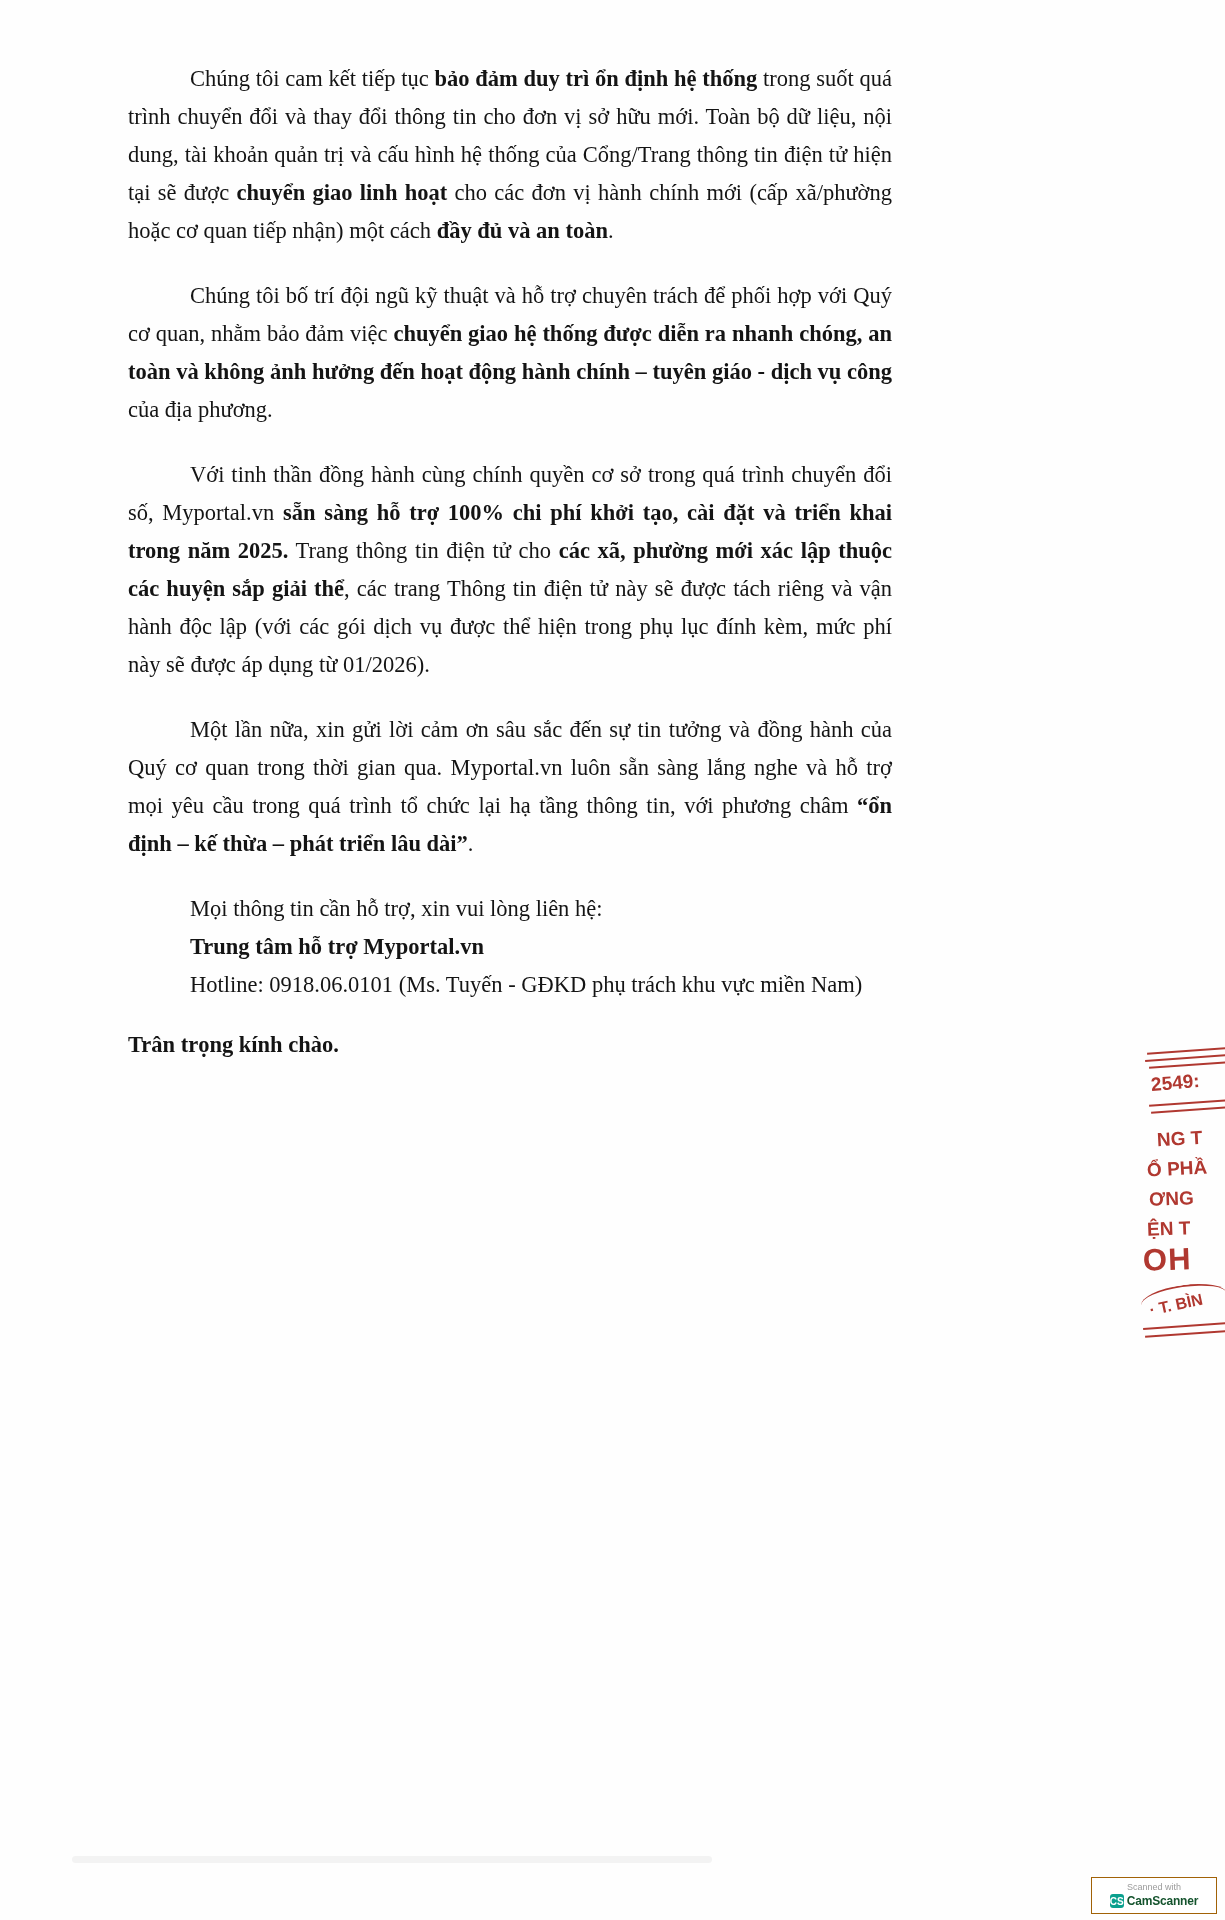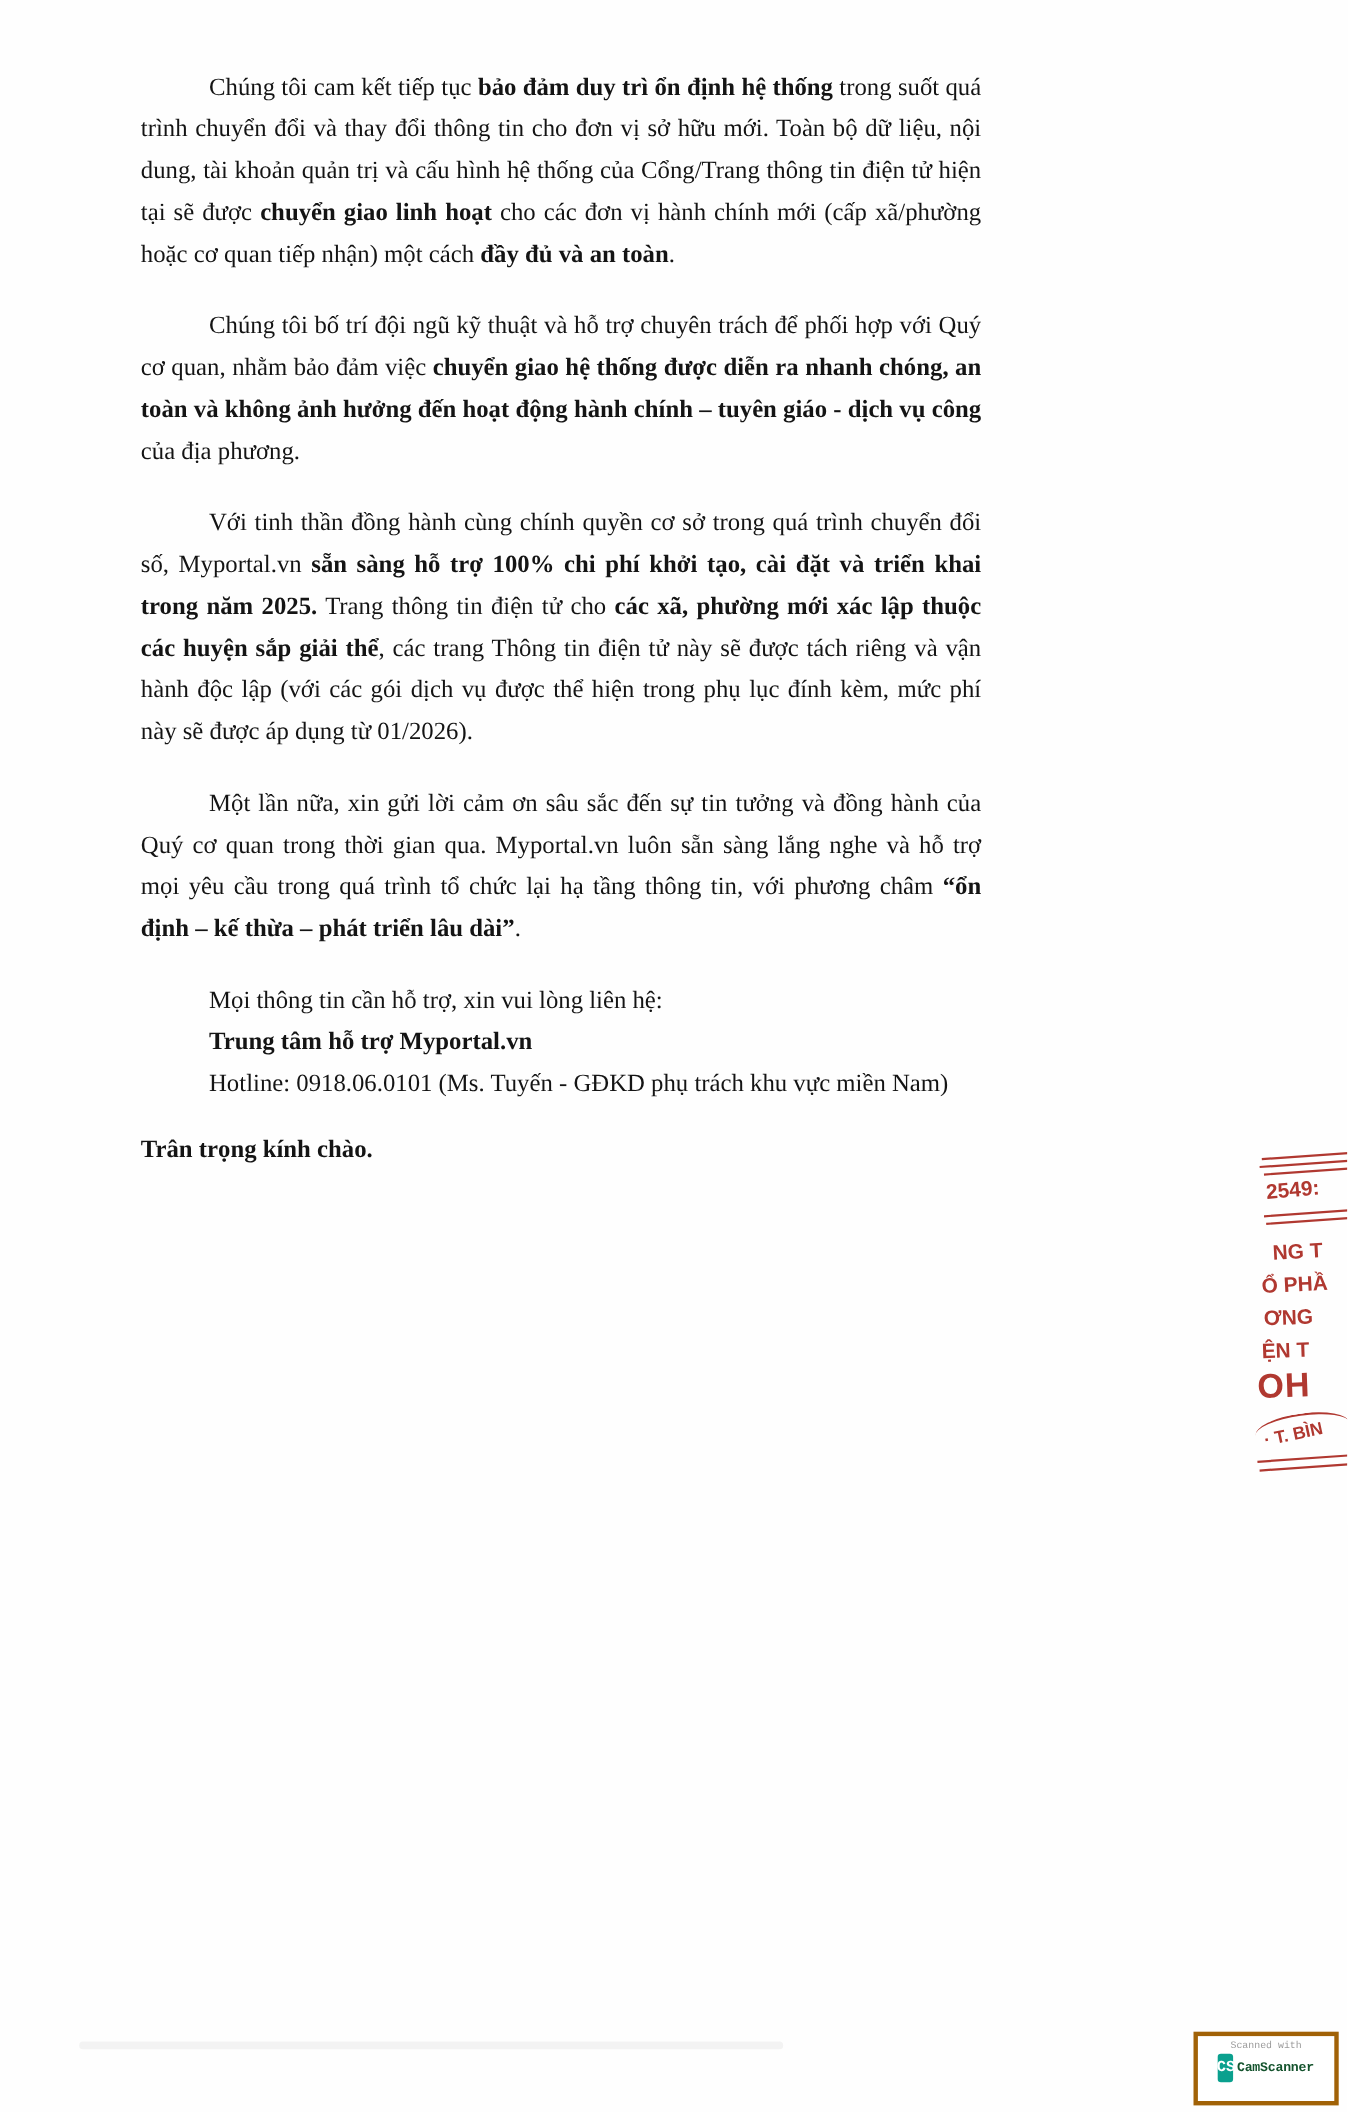--- a/index.html
+++ b/index.html
@@ -48,8 +48,8 @@
   
   .watermark {
     position:absolute; right:8px; bottom:6px; width:116px;
-    background:#ffffff; border:4px solid #a16207; padding:4px 4px 17px 4px;
-    text-align:center; font-family:Liberation Mono, monospace;
+    background:#ffffff; border:1px solid #a16207; padding:4px 4px 5px 4px;
+    text-align:center; font-family:Liberation Sans, sans-serif;
   }
   .wm-top { display:block; font-size:9px; color:#9b9b9b; }
   .wm-bottom { display:flex; align-items:center; justify-content:center; gap:3px; margin-top:2px; }

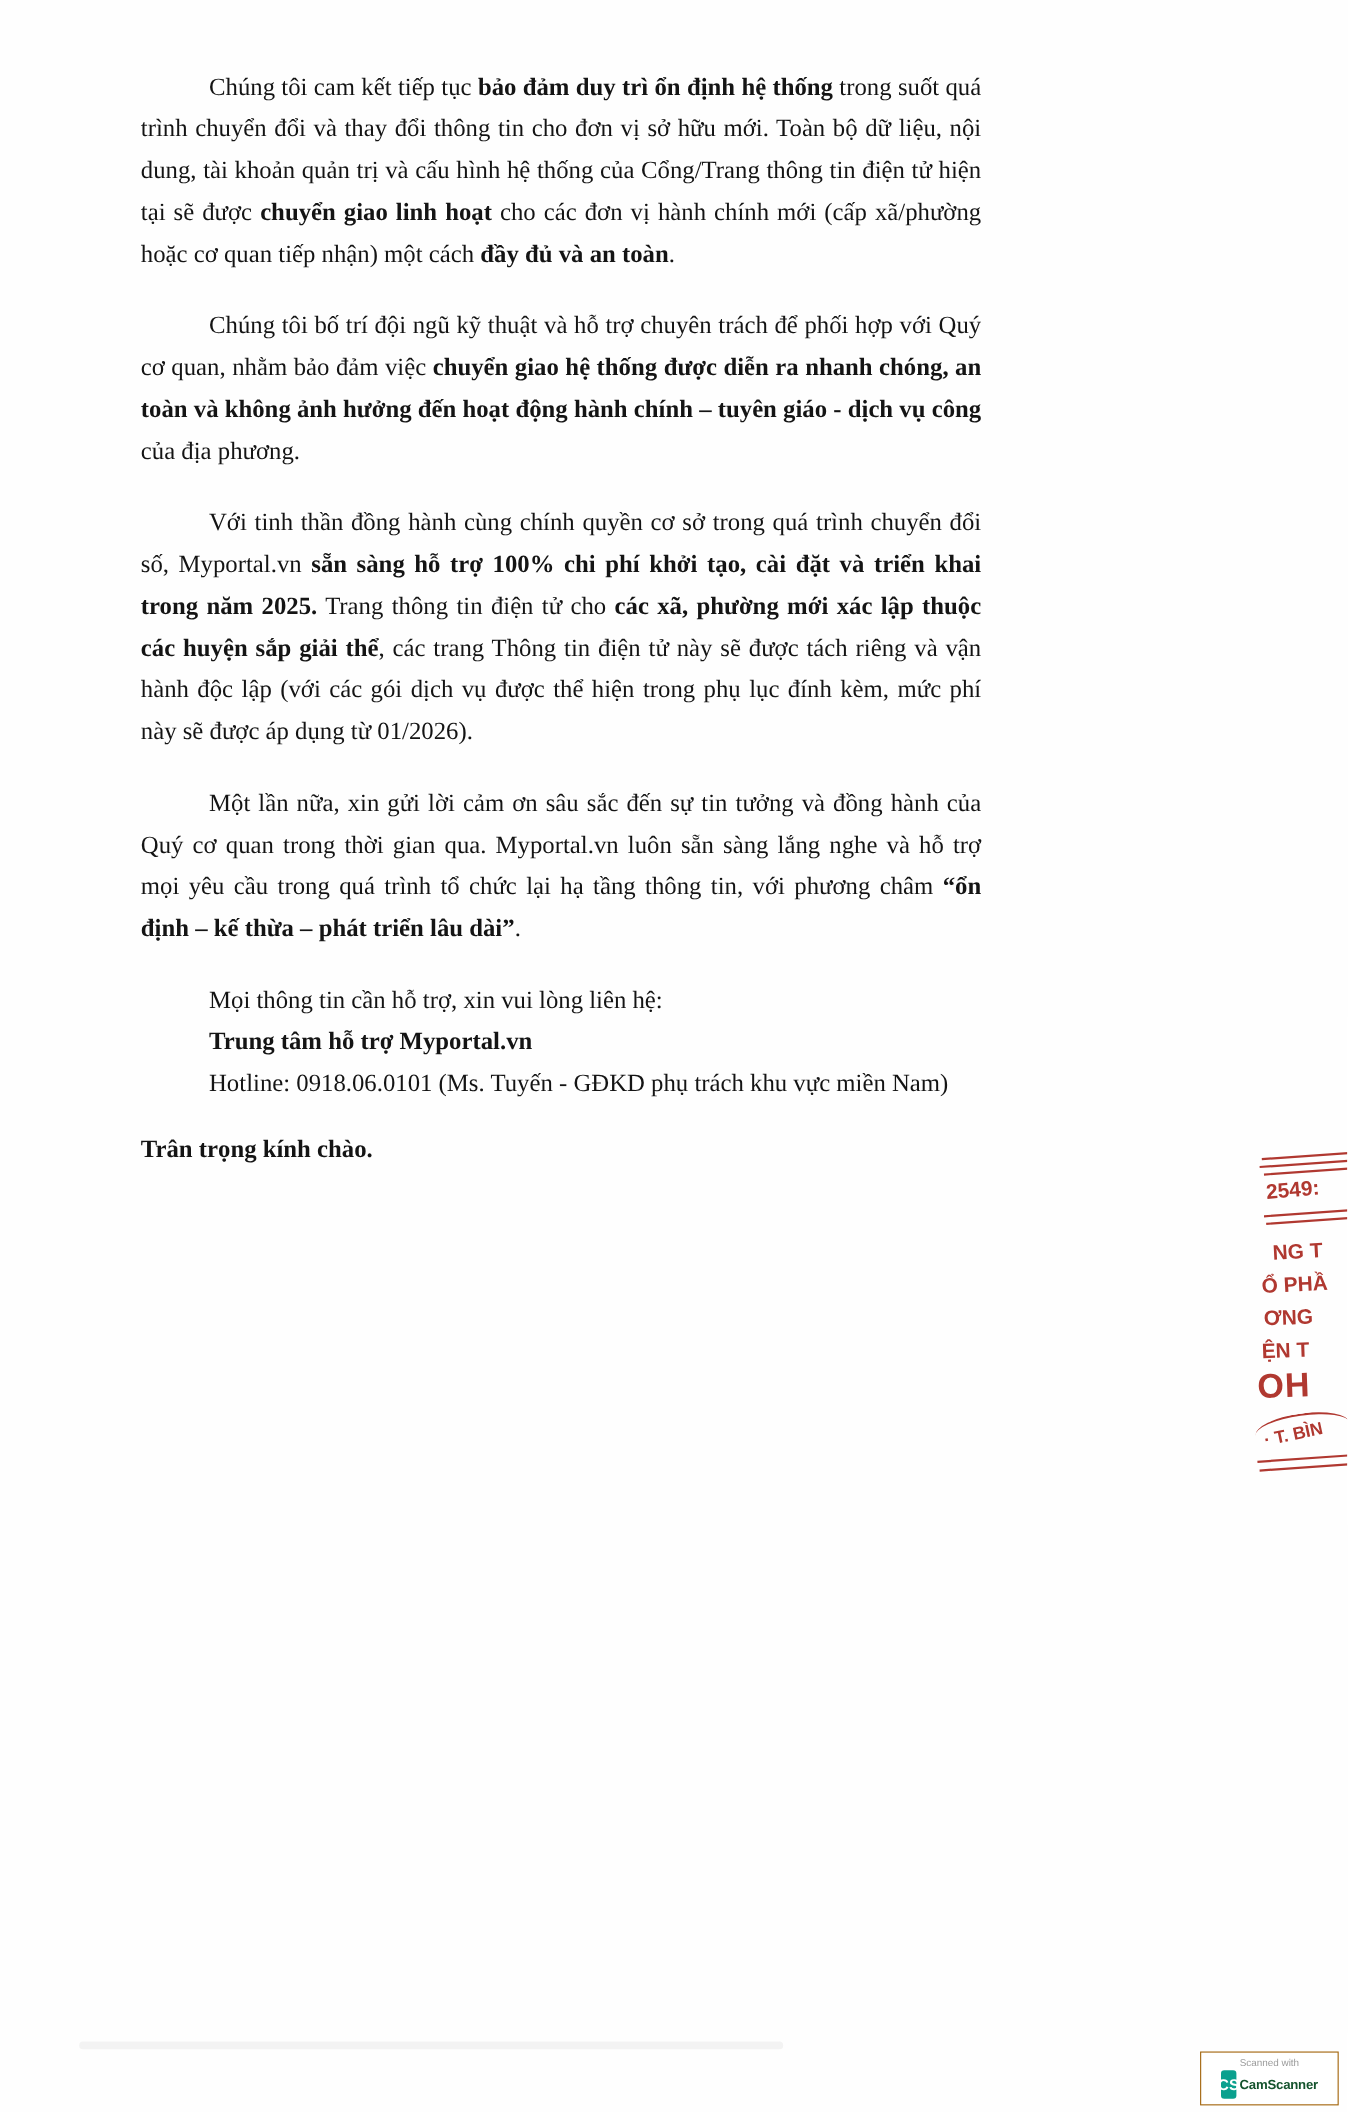--- a/index.html
+++ b/index.html
@@ -54,7 +54,7 @@
   .wm-top { display:block; font-size:9px; color:#9b9b9b; }
   .wm-bottom { display:flex; align-items:center; justify-content:center; gap:3px; margin-top:2px; }
   .cs-icon {
-    width:14px; height:26px; background:#0aa08e; color:#fff; font-size:14px;
+    width:14px; height:14px; background:#0aa08e; color:#fff; font-size:10px;
     font-weight:bold; border-radius:3px; display:inline-flex;
     align-items:center; justify-content:center; flex:0 0 auto;
   }

